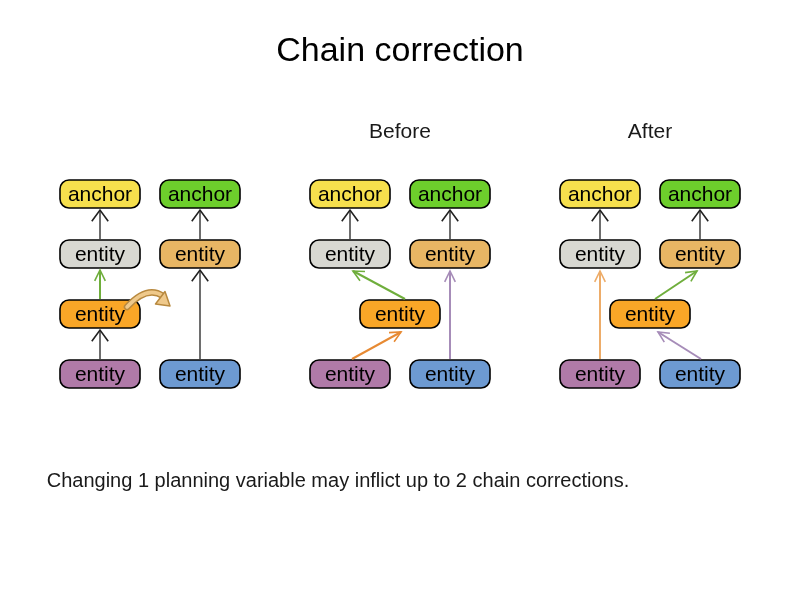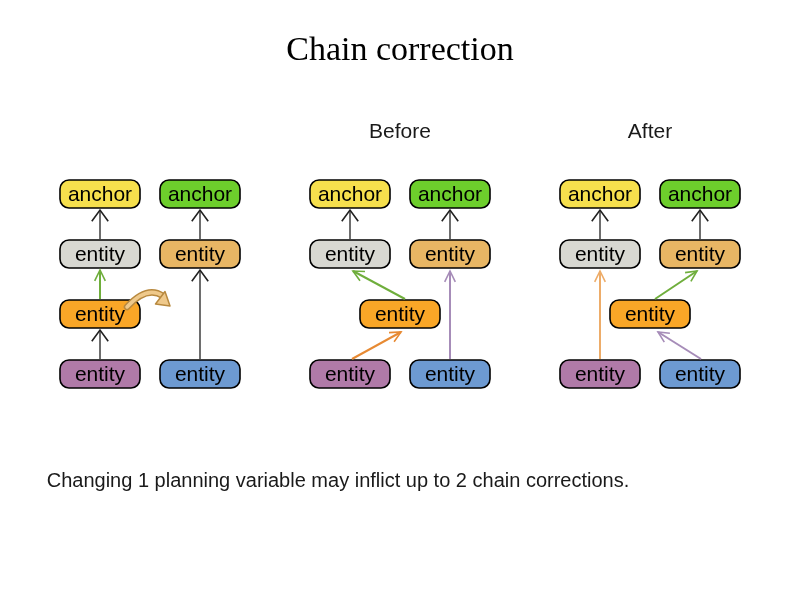--- a/index.html
+++ b/index.html
@@ -9,7 +9,7 @@
   }
   .page-title{
     position:absolute;top:30px;left:0;width:800px;text-align:center;
-    font-size:34px;line-height:38px;color:#000;font-family:Liberation Serif, serif;
+    font-size:34px;line-height:38px;color:#000;
   }
   .col-label{
     position:absolute;top:118px;width:200px;text-align:center;

